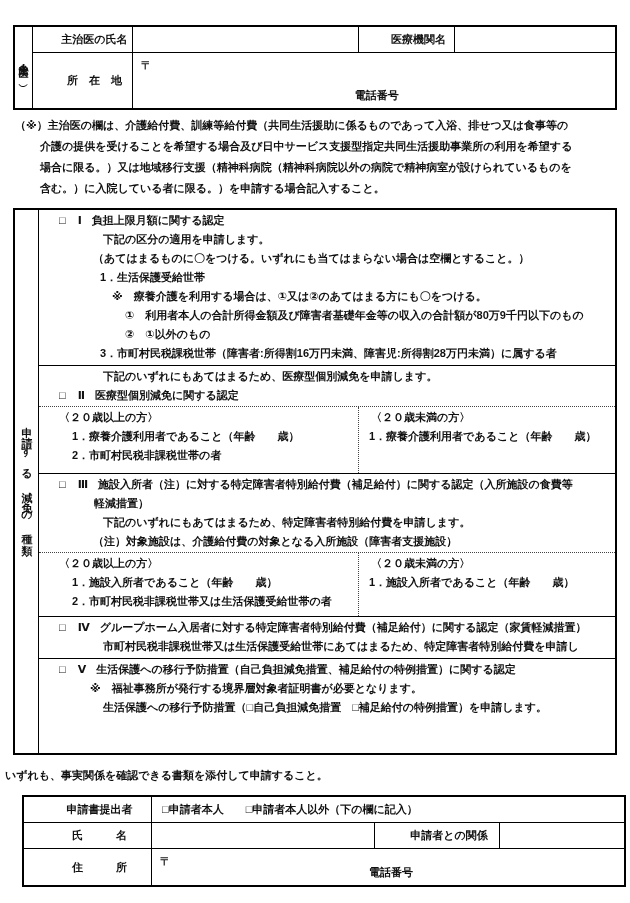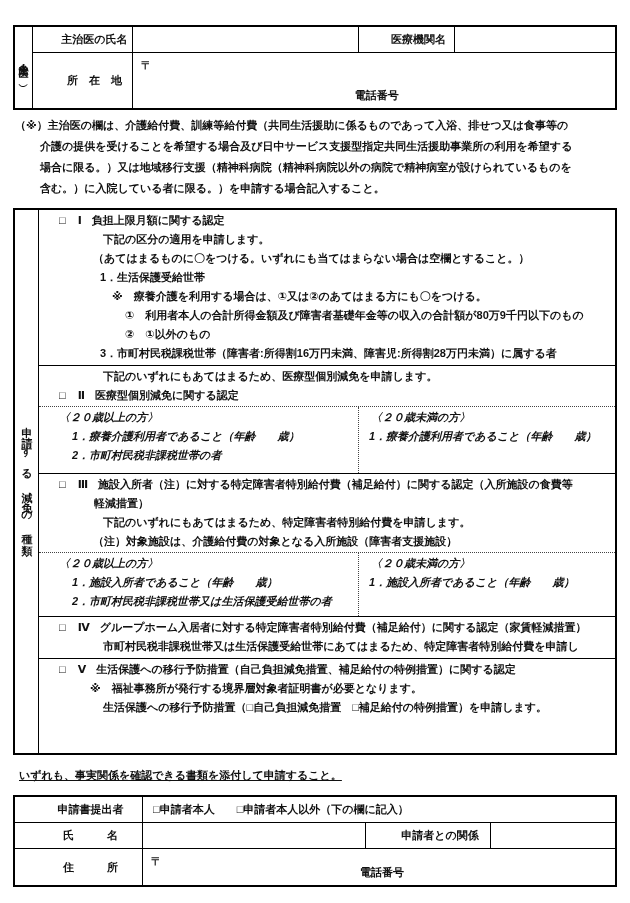--- a/index.html
+++ b/index.html
@@ -53,7 +53,7 @@
   .i53 { padding-left:73px; }
   .i66 { padding-left:86px; }
   .pb2 { padding-bottom:2px; } .pb1 { padding-bottom:1px; }
-  .cols { display:flex; overflow:hidden;font-style:italic; }
+  .cols { display:flex; overflow:hidden; }
   .col-l { width:320px; border-right:1px dotted #444; padding:1px 0 8px 0; }
   .col-r { flex:1; padding:1px 0 8px 0; }
   .col-l .ln { padding-left:20px; }

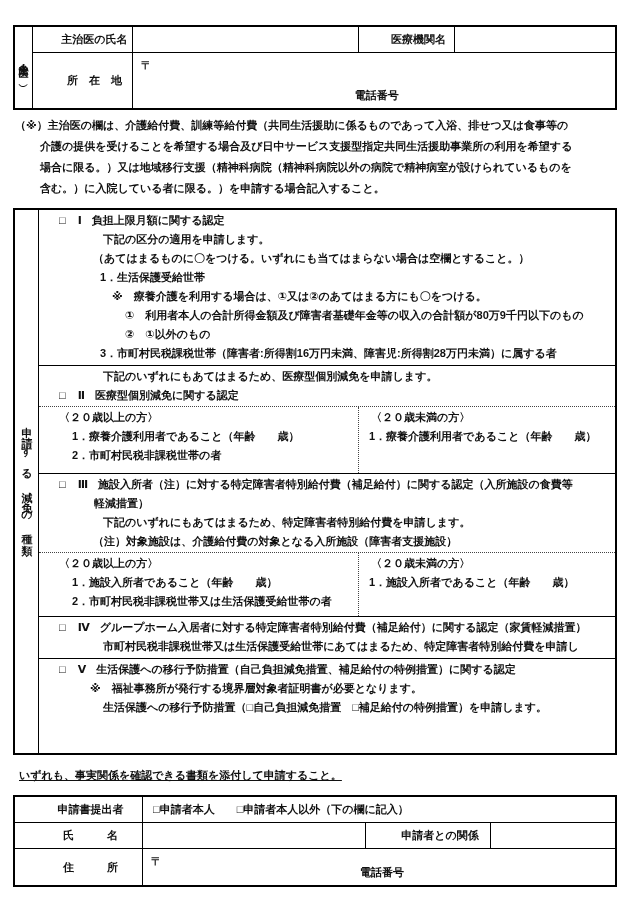--- a/index.html
+++ b/index.html
@@ -64,7 +64,7 @@
   .grow { flex:1; }
 
   
-  .footer-note { position:absolute; top:766px; left:19px; white-space:nowrap;text-decoration:underline; }
+  .footer-note { position:absolute; top:766px; left:5px; white-space:nowrap; }
 
   
   .submitter { top:795px; left:13px; width:604px; height:92px; flex-direction:column; }

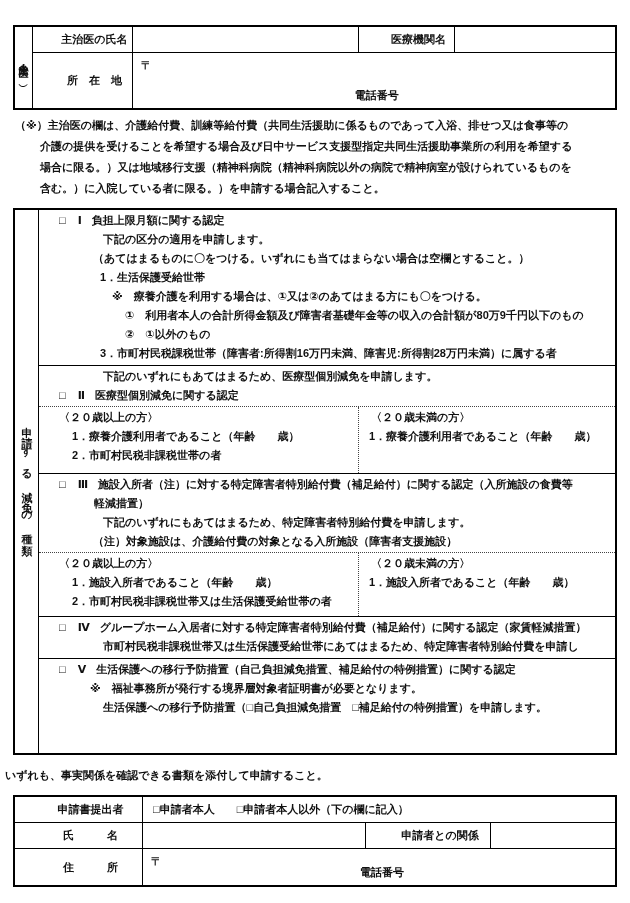--- a/index.html
+++ b/index.html
@@ -67,7 +67,7 @@
   .footer-note { position:absolute; top:766px; left:5px; white-space:nowrap; }
 
   
-  .submitter { top:795px; left:13px; width:604px; height:92px; flex-direction:column; }
+  .submitter { top:795px; left:22px; width:604px; height:92px; flex-direction:column; }
   .srow { display:flex; }
   .srow1 { height:26px; border-bottom:1px solid #000; }
   .srow2 { height:26px; border-bottom:1px solid #000; }

